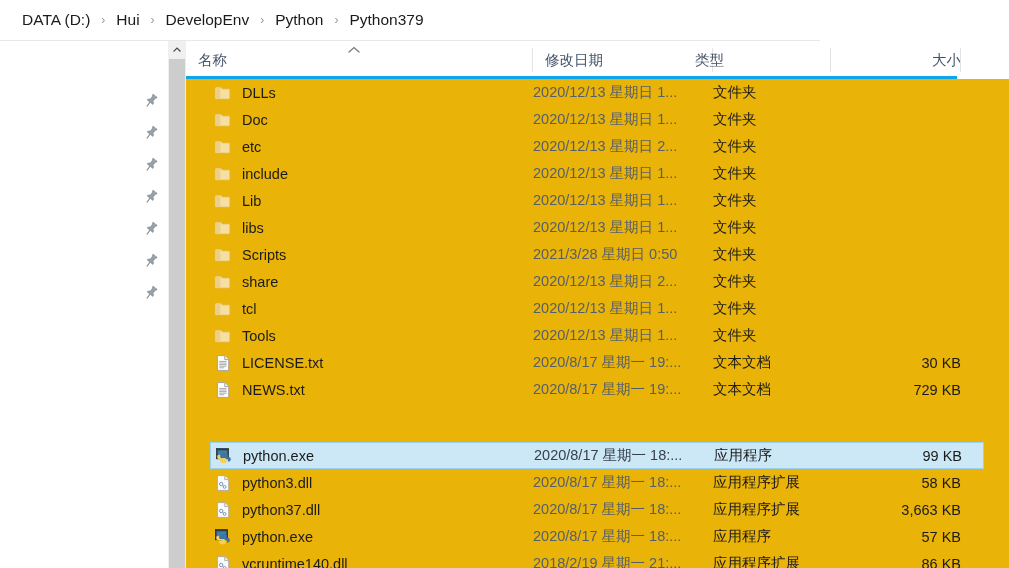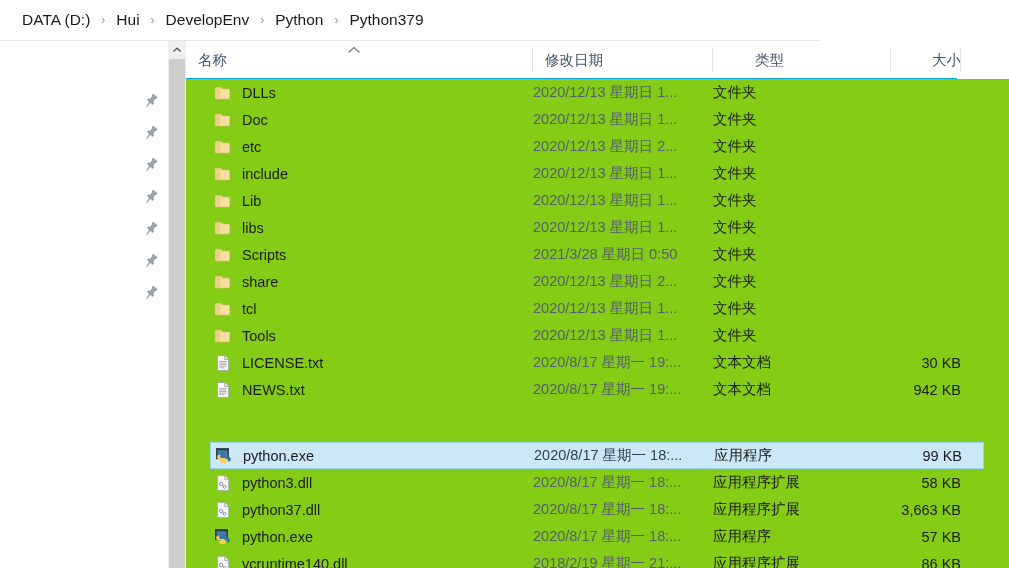--- a/index.html
+++ b/index.html
@@ -57,7 +57,7 @@
   
   .colheader {
     position: absolute; left: 186px; top: 41px; width: 771px; height: 38px;
-    background: #ffffff; border-bottom: 1px solid #0ea5e9;
+    background: #ffffff; border-bottom: 3px solid #0ea5e9;
   }
   .col {
     position: absolute; top: 0; height: 38px;

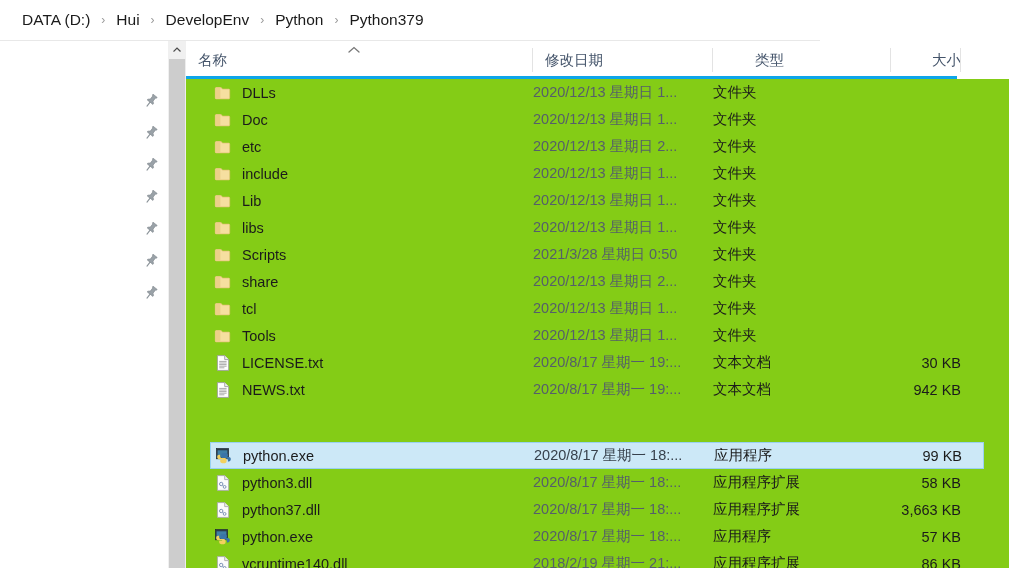--- a/index.html
+++ b/index.html
@@ -71,7 +71,7 @@
   }
   .col-name { left: 0;   width: 347px; }
   .col-date { left: 347px; width: 180px; }
-  .col-type { left: 557px; width: 148px; font-family: Liberation Mono, monospace; }
+  .col-type { left: 497px; width: 148px; font-family: Liberation Mono, monospace; }
   .col-size { left: 675px; width: 100px; justify-content: flex-end; }
   .sort-caret {
     position: absolute; left: 160px; top: 4px; width: 16px; height: 10px;

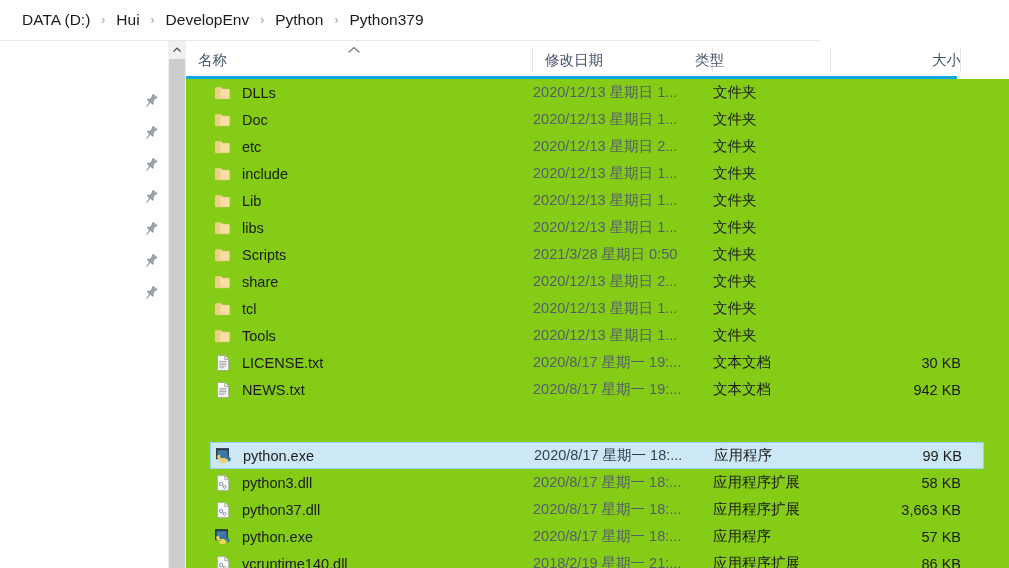--- a/index.html
+++ b/index.html
@@ -78,7 +78,7 @@
   }
 
   
-  .filelist { position: absolute; left: 186px; top: 79px; width: 823px; height: 489px; background:#84cc16; }
+  .filelist { position: absolute; left: 186px; top: 79px; width: 823px; height: 489px; background:#eab308; }
   .row {
     position: relative; height: 27px; width: 774px; margin-left: 24px;
     display: flex; align-items: center;

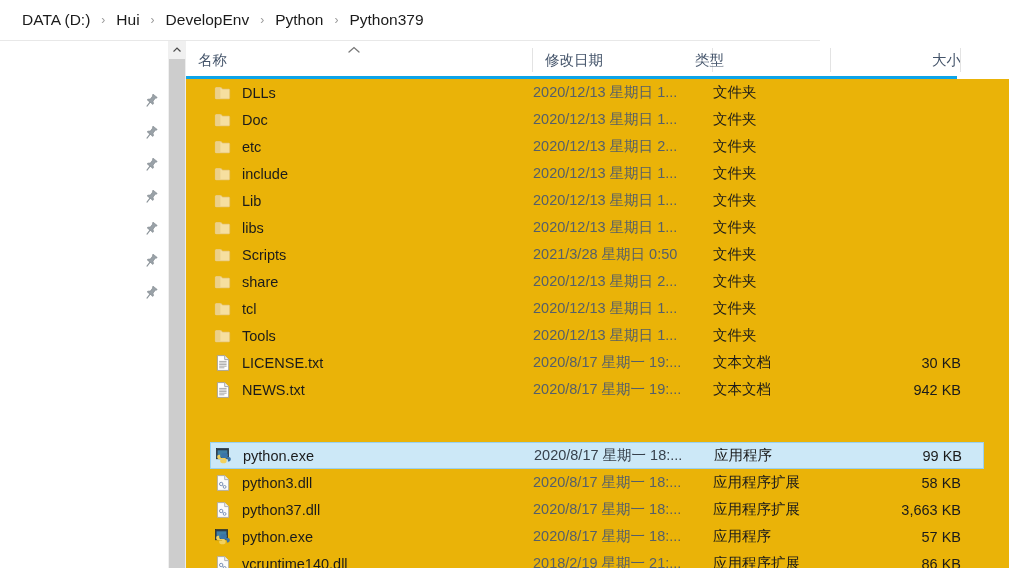--- a/index.html
+++ b/index.html
@@ -365,7 +365,7 @@
         </div>
         <div class="cell c-date">2020/8/17 星期一 19:...</div>
         <div class="cell c-type">文本文档</div>
-        <div class="cell c-size">942 KB</div>
+        <div class="cell c-size">729 KB</div>
       </div>
       <div class="row selected">
         <div class="cell c-name">

